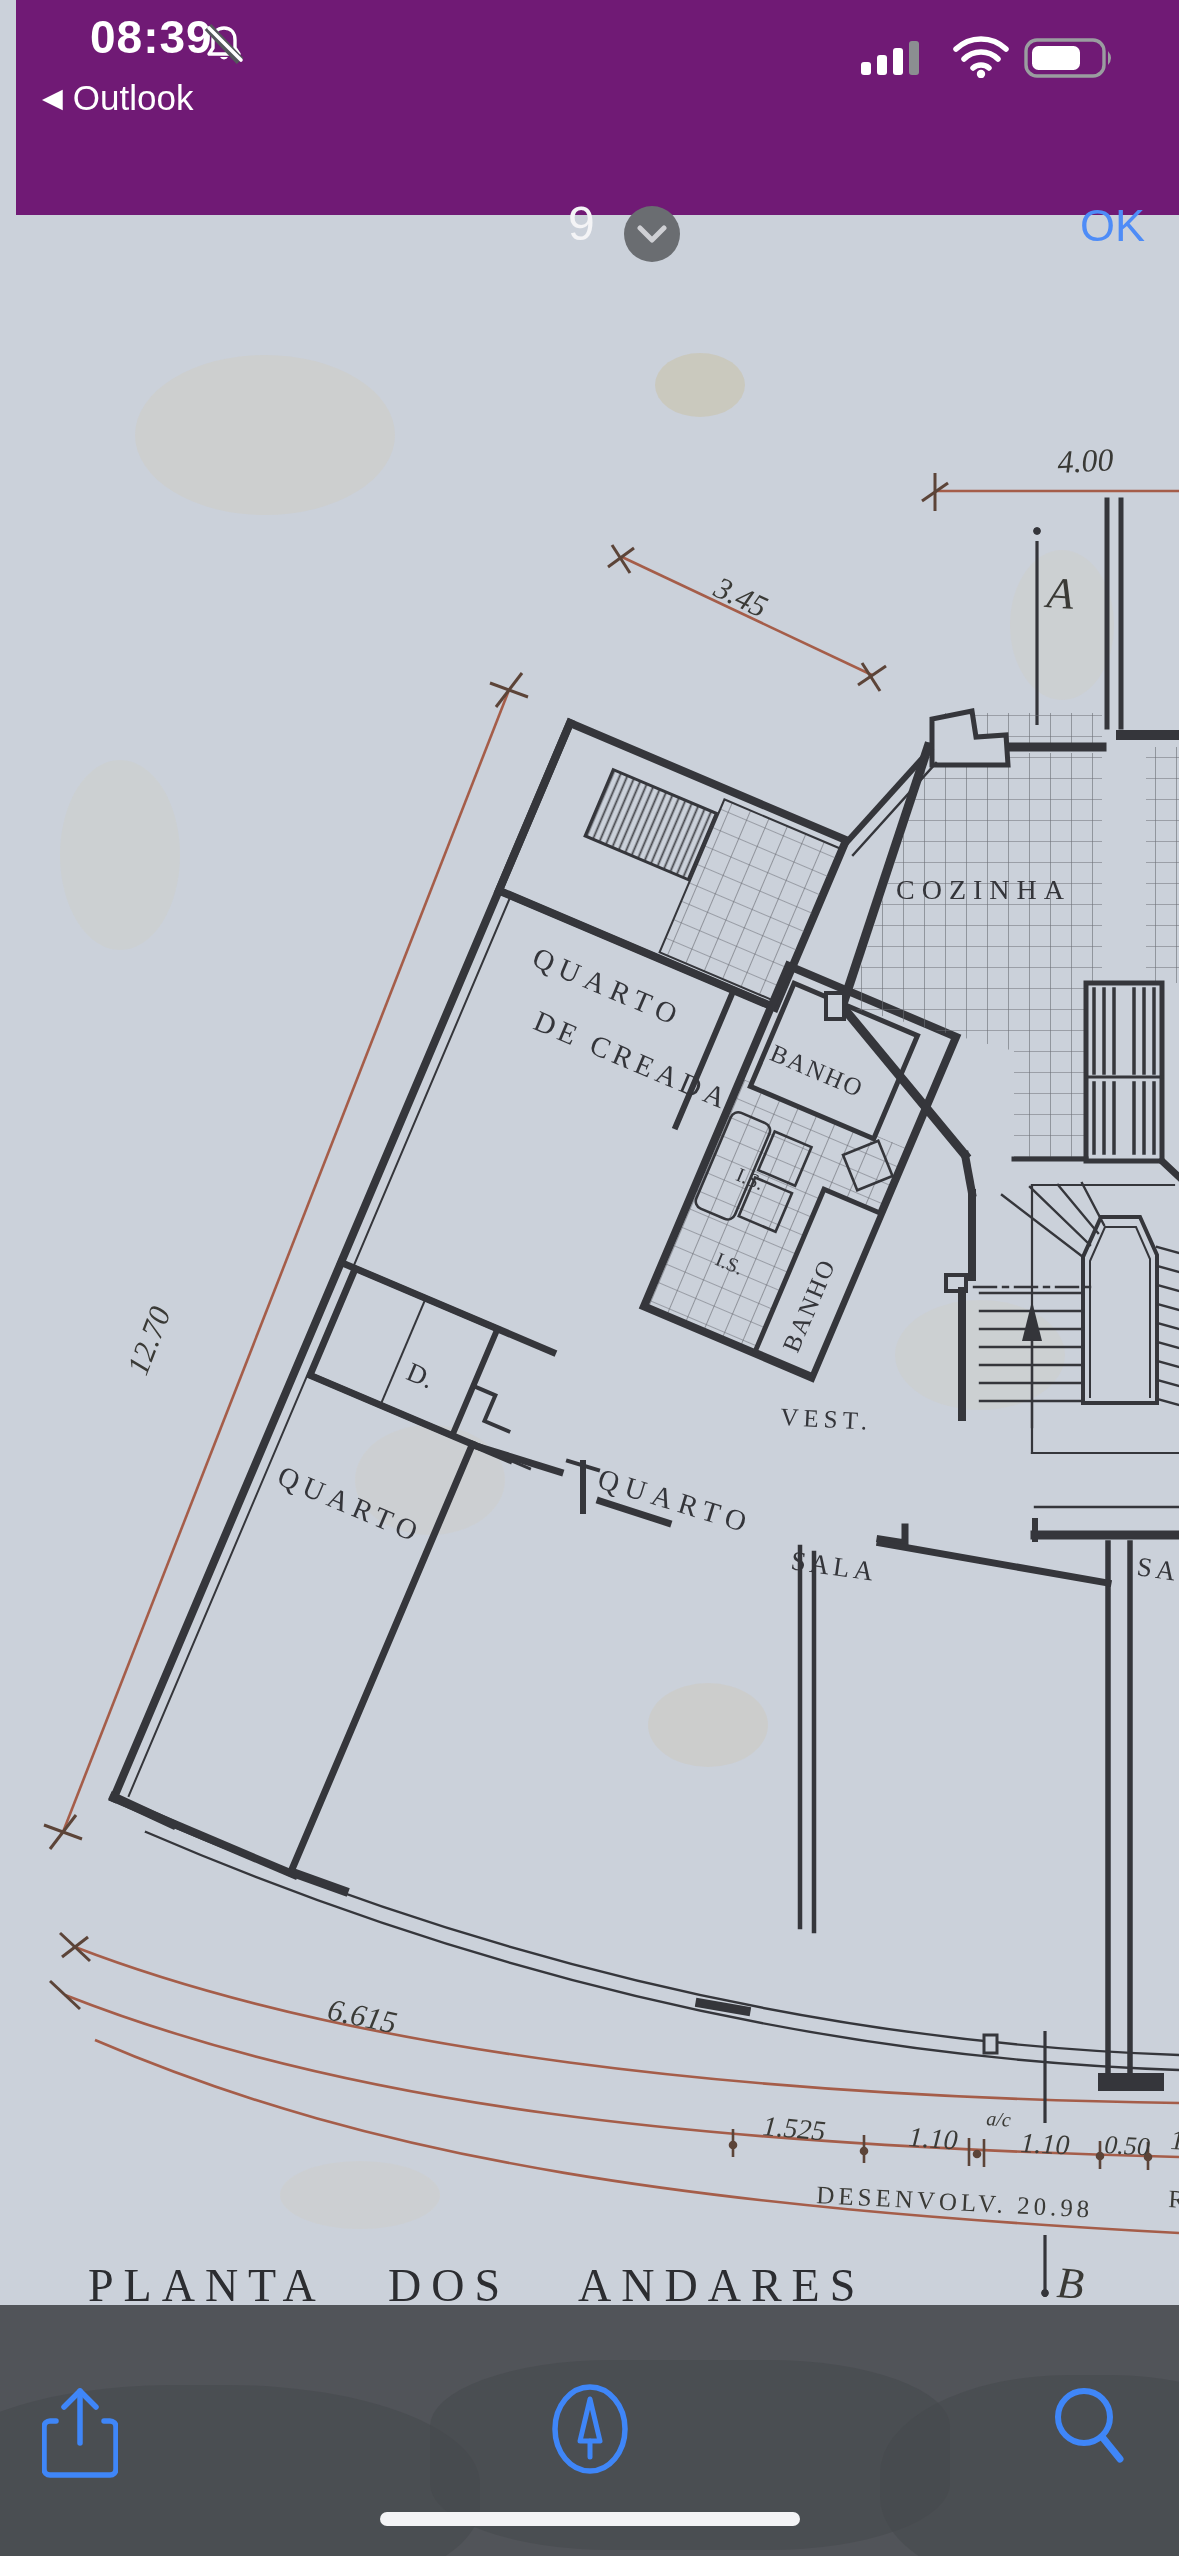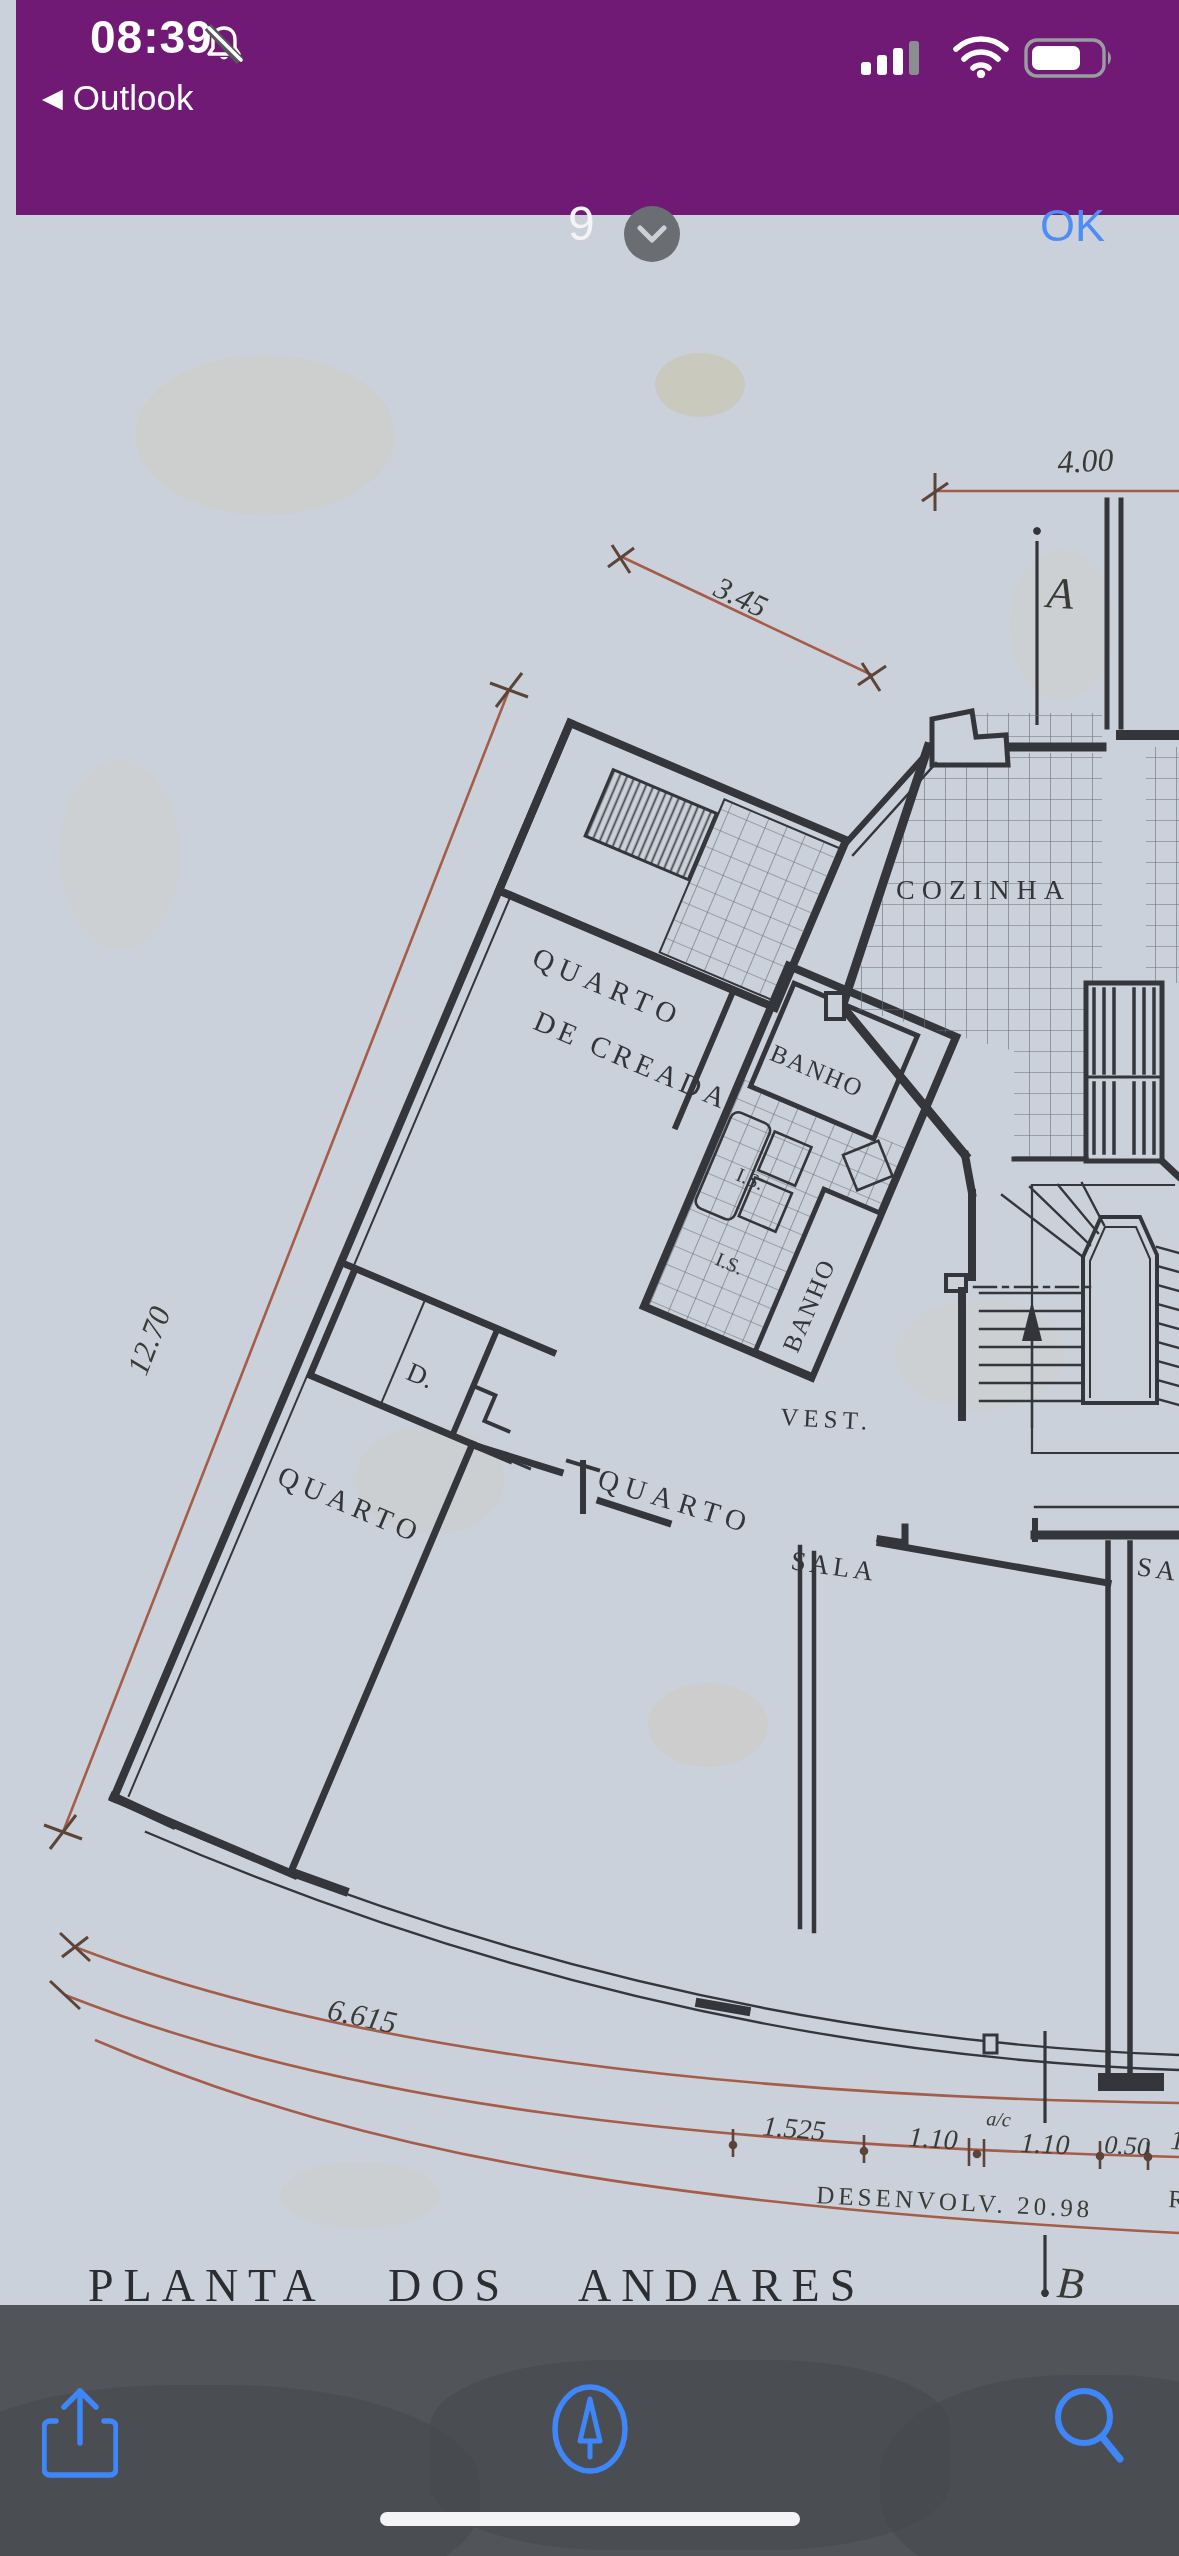--- a/index.html
+++ b/index.html
@@ -17,7 +17,7 @@
   .pagenum{position:absolute;left:552px;top:196px;color:#f4f4f6;font-size:48px;font-weight:500;}
   .chevbtn{position:absolute;left:608px;top:206px;width:56px;height:56px;border-radius:50%;background:#6a6d71;
            display:flex;align-items:center;justify-content:center;}
-  .okbtn{position:absolute;left:1024px;top:200px;color:#4e8cf7;font-size:45px;font-weight:500;background:none;border:none;padding:0;}
+  .okbtn{position:absolute;left:1064px;top:200px;color:#4e8cf7;font-size:45px;font-weight:500;background:none;border:none;padding:0;}
   
   .planwrap{position:absolute;left:0;top:295px;width:1179px;height:2010px;background:#cbd1da;}
   

